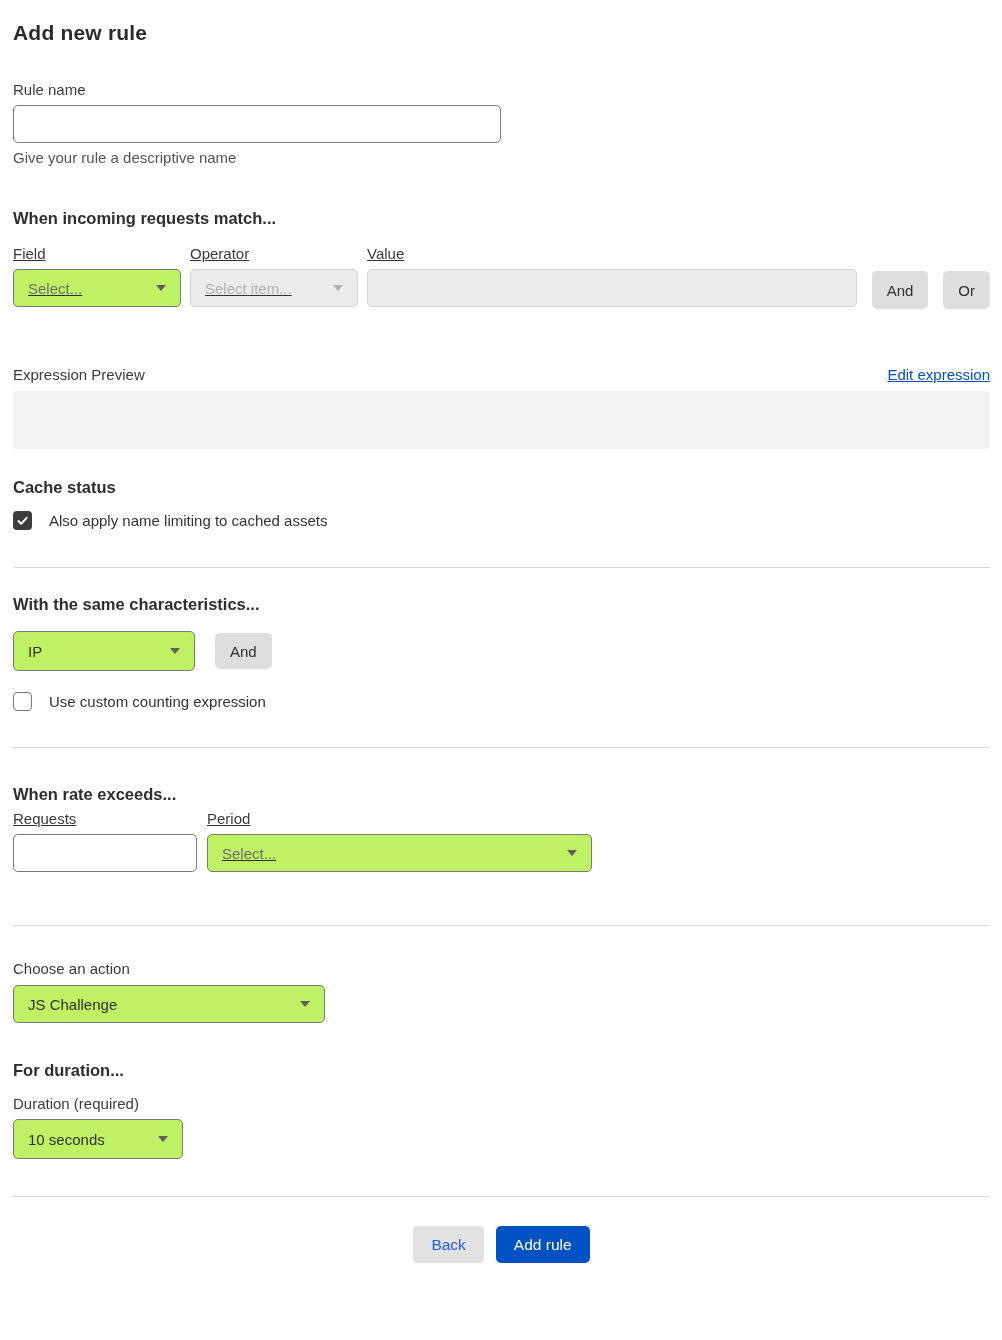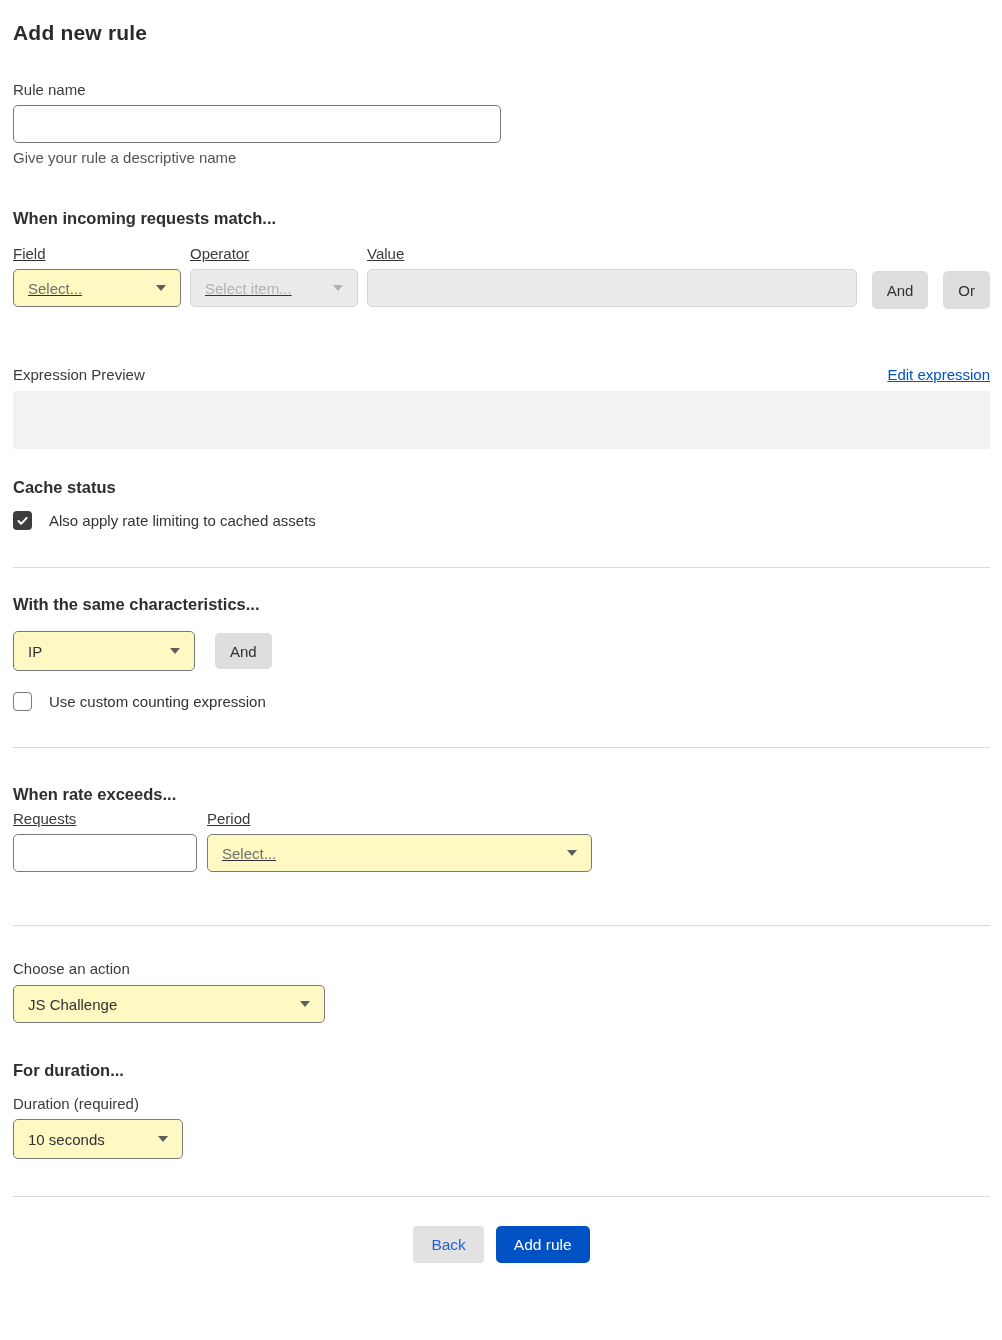--- a/index.html
+++ b/index.html
@@ -26,7 +26,7 @@
   .text-input.disabled { background:#ebebeb; border-color:#d4d4d4; }
 
   .select-box {
-    height:38px; border:1px solid #797979; border-radius:5px; background:#fef9c3;
+    height:38px; border:1px solid #797979; border-radius:5px; background:#bef264;
     display:flex; align-items:center; justify-content:space-between;
     padding:0 14px; font-size:15px; color:#313131; cursor:pointer;
   }

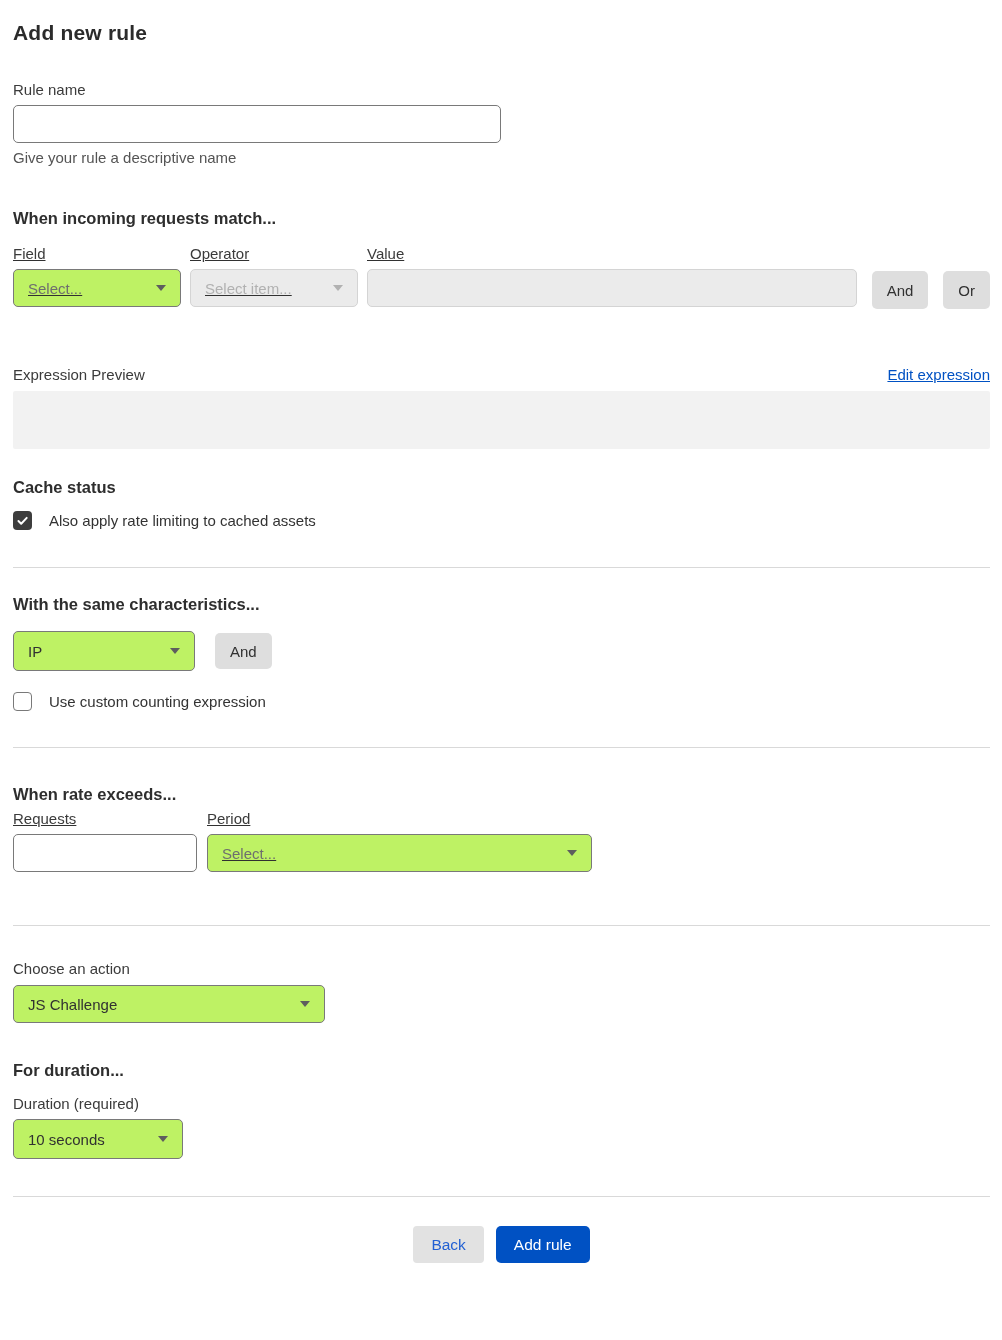--- a/index.html
+++ b/index.html
@@ -181,7 +181,7 @@
           <path d="M3 8.6l3.4 3.4L13.2 4.8" stroke="#ffffff" stroke-width="2.4" fill="none" stroke-linecap="round" stroke-linejoin="round"></path>
         </svg>
       </span>
-      <span class="cb-label">Also apply rate limiting to cached assets</span>
+      <span class="cb-label">Also apply name limiting to cached assets</span>
     </div>
   </div>
 

